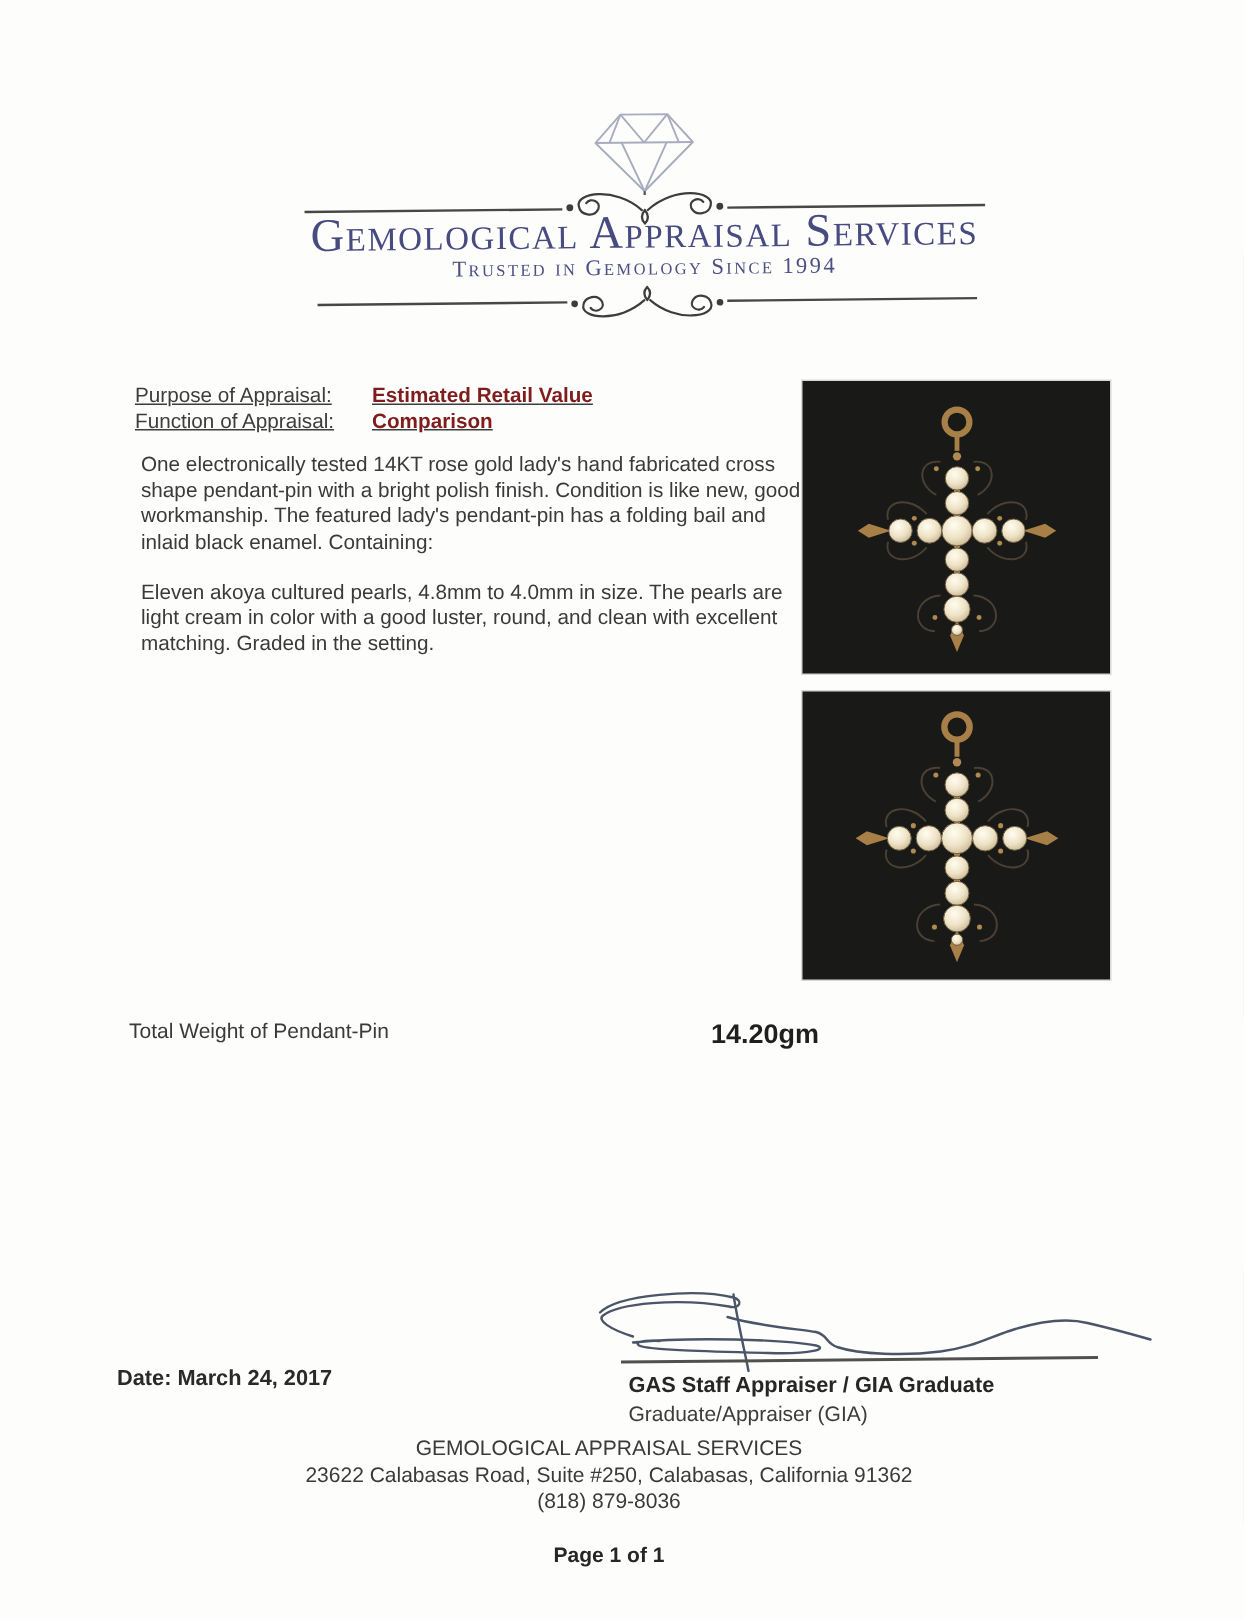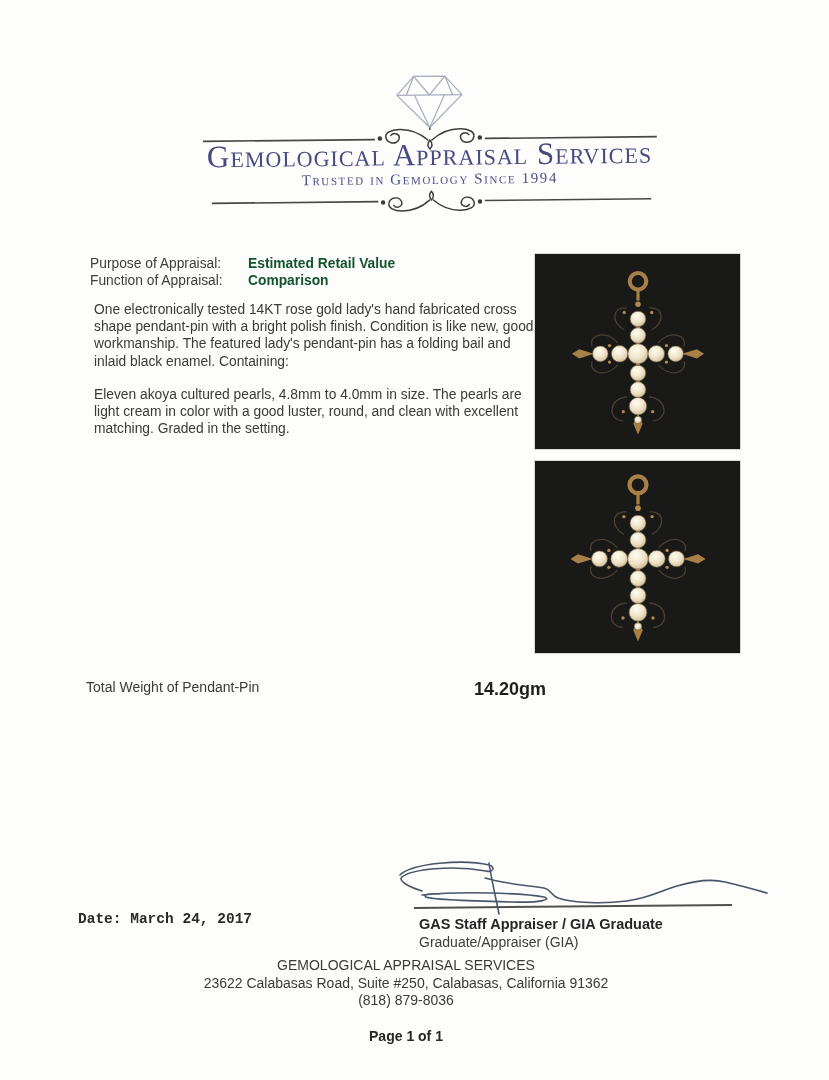--- a/index.html
+++ b/index.html
@@ -29,7 +29,7 @@
   }
 
   
-  .kv { position:absolute; left:90px; top:255px; font-size:13.8px; line-height:17px; color:#3d3d3d; }
+  .kv { position:absolute; left:90px; top:255px; font-size:13.8px; line-height:17px; color:#3d3d3d;text-decoration:underline; }
   .kv .row { display:flex; }
   .kv .k { width:158px; }
   .kv .v { font-weight:bold; color:#14532d; }

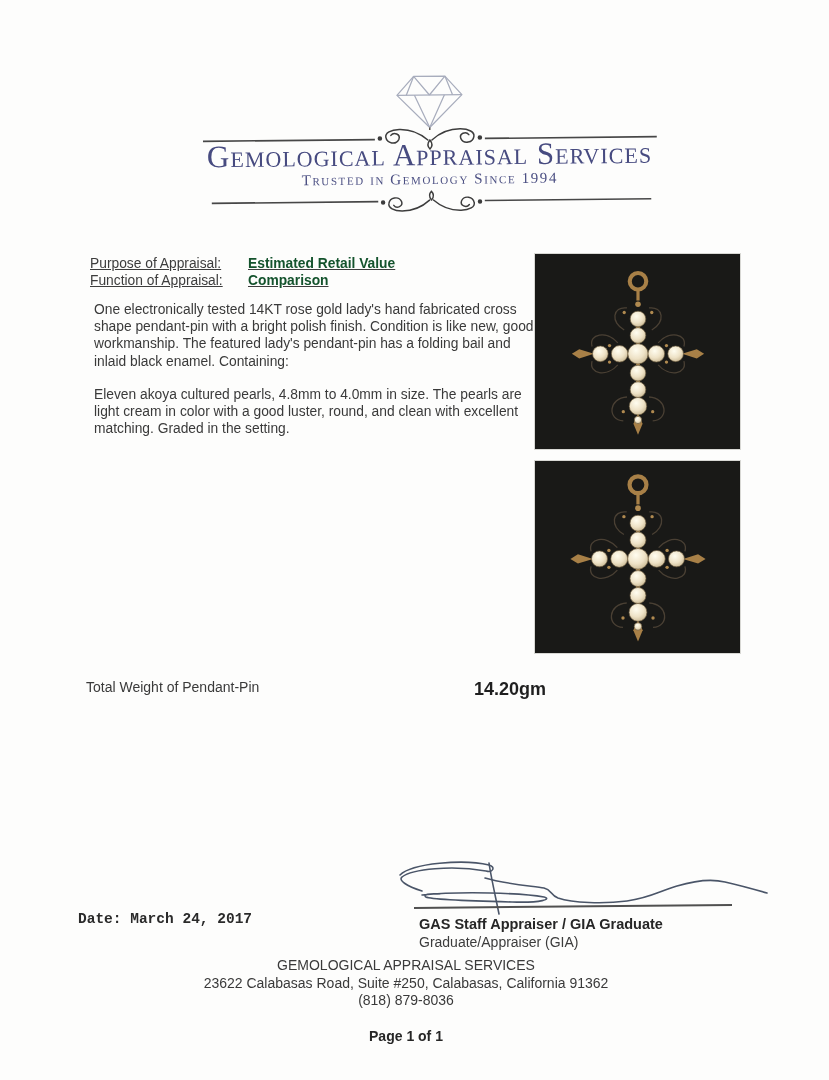--- a/index.html
+++ b/index.html
@@ -32,7 +32,7 @@
   .kv { position:absolute; left:90px; top:255px; font-size:13.8px; line-height:17px; color:#3d3d3d;text-decoration:underline; }
   .kv .row { display:flex; }
   .kv .k { width:158px; }
-  .kv .v { font-weight:bold; color:#14532d; }
+  .kv .v { font-weight:bold; color:#7f1d1d; }
 
   .desc { position:absolute; left:94px; width:442px; font-size:13.8px; line-height:17.2px; color:#3a3a3a; }
   .desc.p1 { top:301px; }

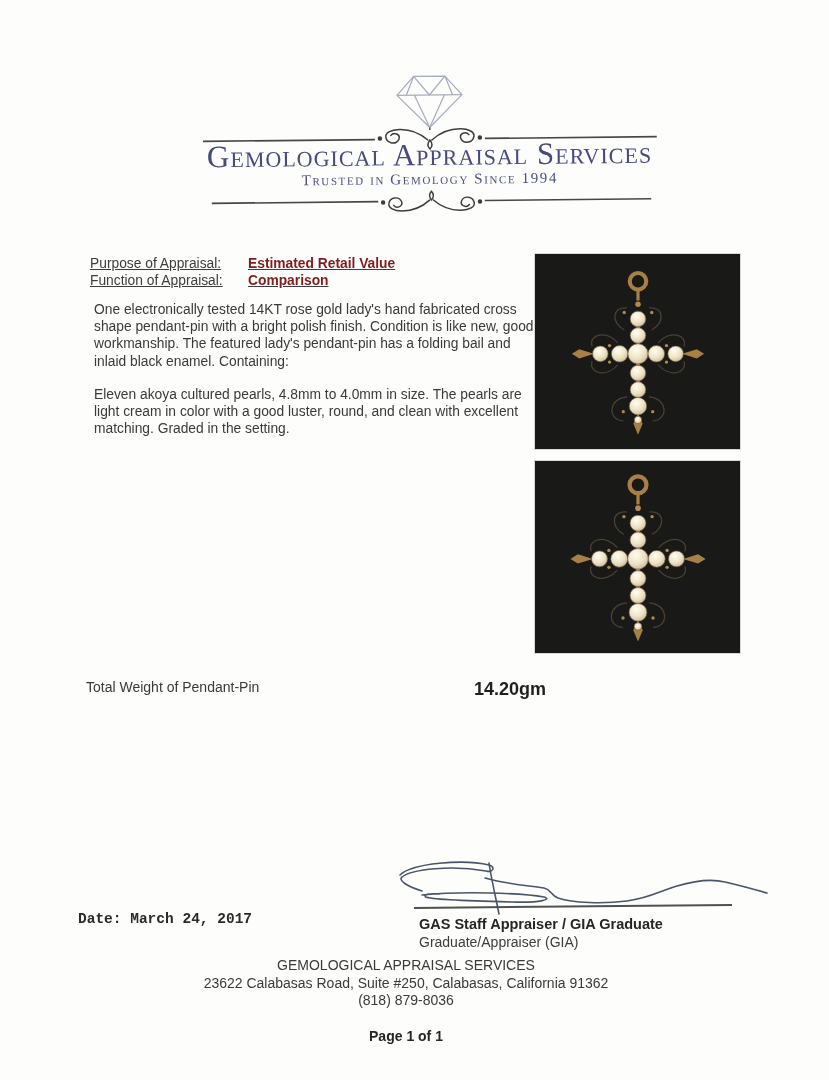--- a/index.html
+++ b/index.html
@@ -50,7 +50,7 @@
   .weight-value { position:absolute; left:474px; top:679px; font-size:18px; font-weight:bold; color:#1f1f1f; }
 
   
-  .date-line { position:absolute; left:78px; top:911px; font-size:14.5px; font-weight:bold; color:#2a2a2a;font-family:Liberation Mono, monospace; }
+  .date-line { position:absolute; left:78px; top:911px; font-size:14.5px; font-weight:bold; color:#2a2a2a; }
   .sig-svg { position:absolute; left:392px; top:857px; width:378px; height:58px; }
   .signer-title { position:absolute; left:419px; top:916px; font-size:14.5px; font-weight:bold; color:#262626; }
   .signer-sub { position:absolute; left:419px; top:934px; font-size:14px; color:#3c3c3c; }

